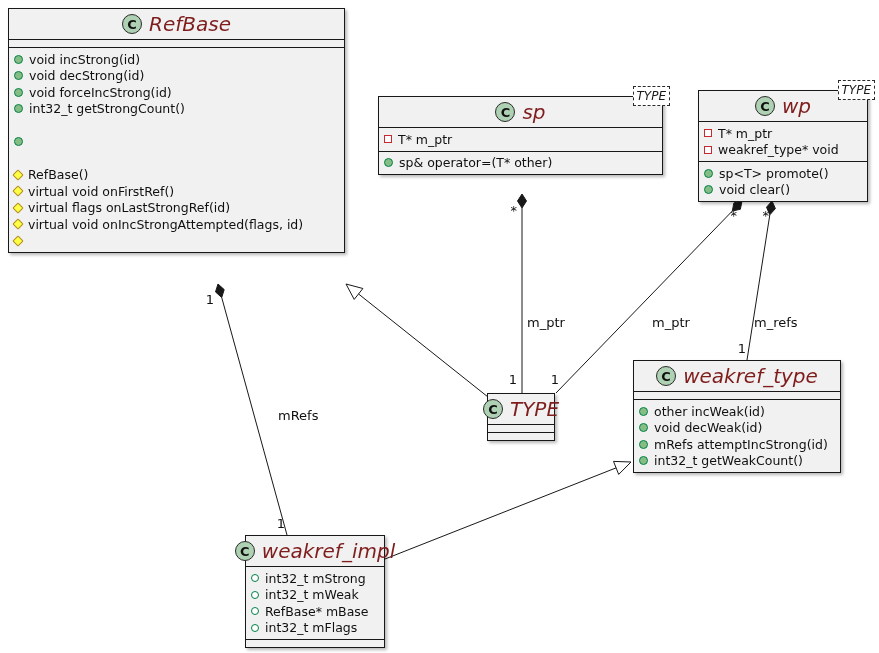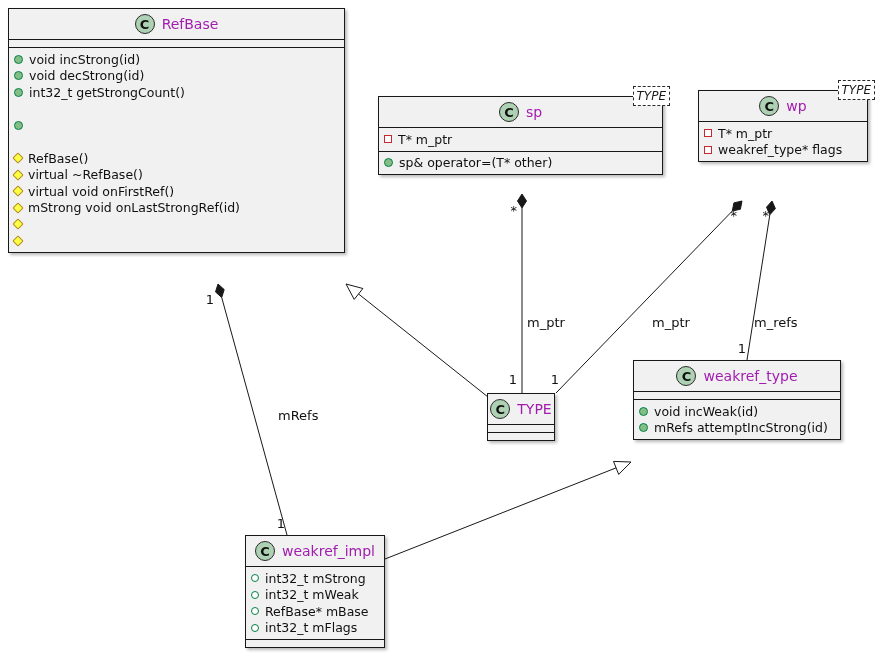--- a/index.html
+++ b/index.html
@@ -13,7 +13,7 @@
   .badge{width:20px;height:20px;border-radius:50%;background:#ADD1B2;border:1px solid #2a2a2a;
        display:flex;align-items:center;justify-content:center;font-weight:bold;font-size:13px;
        color:#101010;flex:0 0 auto;box-sizing:border-box;}
-  .cls-name{font-size:14px;color:#a21caf;white-space:nowrap;}
+  .cls-name{font-size:20px;color:#7f1d1d;white-space:nowrap;font-style:italic;}
   .cls-tag{position:absolute;top:-11px;right:-8px;background:#ffffff;border:1px dashed #2a2a2a;
        font-style:italic;font-size:12px;line-height:16px;padding:1px 3px;color:#1a1a1a;}
   .sec{border-bottom:1px solid #181818;padding:3px 5px;}

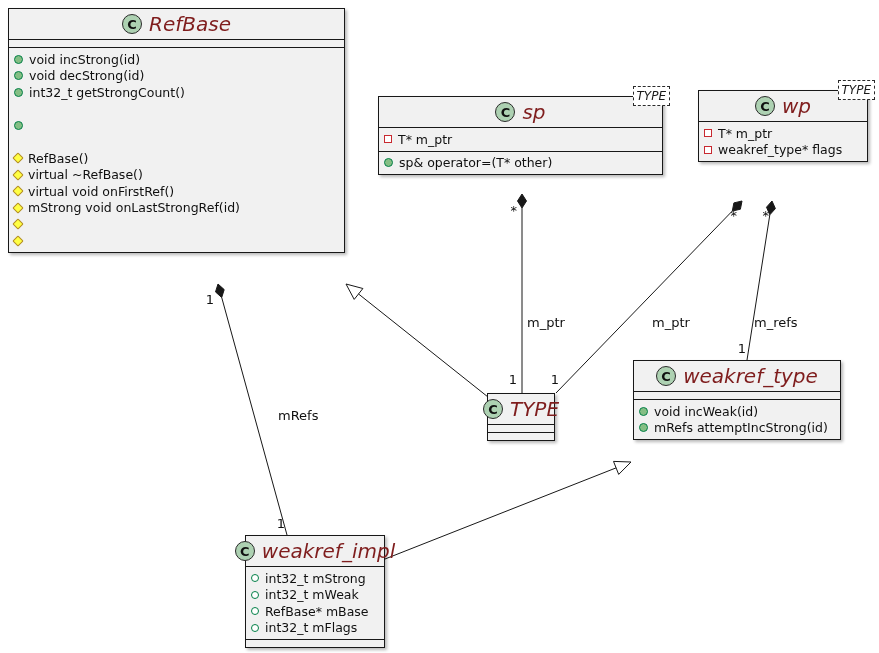--- a/index.html
+++ b/index.html
@@ -76,6 +76,10 @@
         </div>
         <div class="mrow">
           <span class="ic public-method"></span>
+          <span>void forceIncStrong(id)</span>
+        </div>
+        <div class="mrow">
+          <span class="ic public-method"></span>
           <span>int32_t getStrongCount()</span>
         </div>
         <div class="mrow">

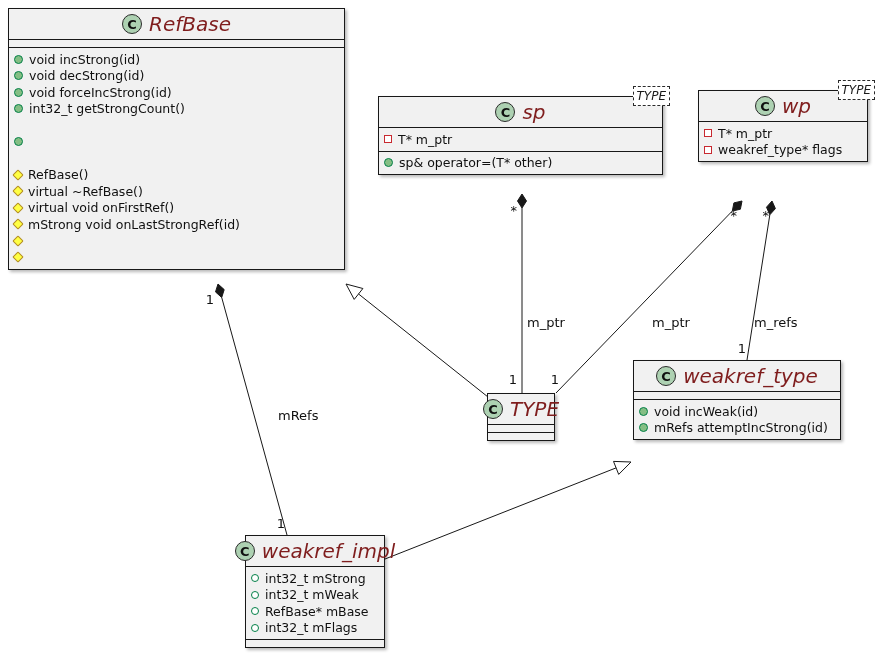--- a/index.html
+++ b/index.html
@@ -149,7 +149,7 @@
         </div>
         <div class="mrow">
           <span class="ic private-field"></span>
-          <span>weakref_type* flags</span>
+          <span>weakref_type* void</span>
         </div>
       </div>
     </div>

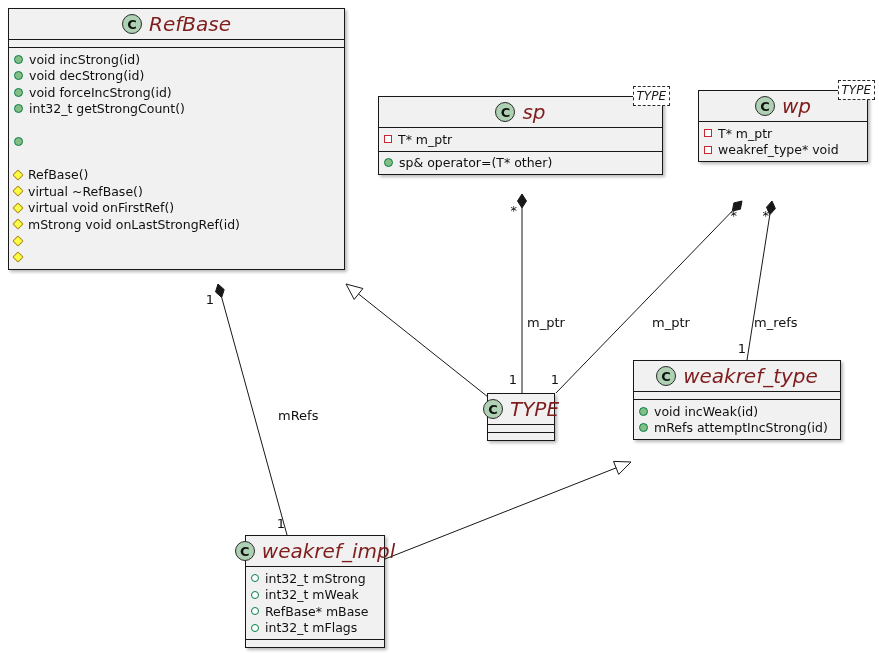--- a/index.html
+++ b/index.html
@@ -152,6 +152,16 @@
           <span>weakref_type* void</span>
         </div>
       </div>
+      <div class="sec">
+        <div class="mrow">
+          <span class="ic public-method"></span>
+          <span>sp&lt;T&gt; promote()</span>
+        </div>
+        <div class="mrow">
+          <span class="ic public-method"></span>
+          <span>void clear()</span>
+        </div>
+      </div>
     </div>
     <div class="cls" style="left: 633px; top: 360px; width: 208px;">
       <div class="cls-header">

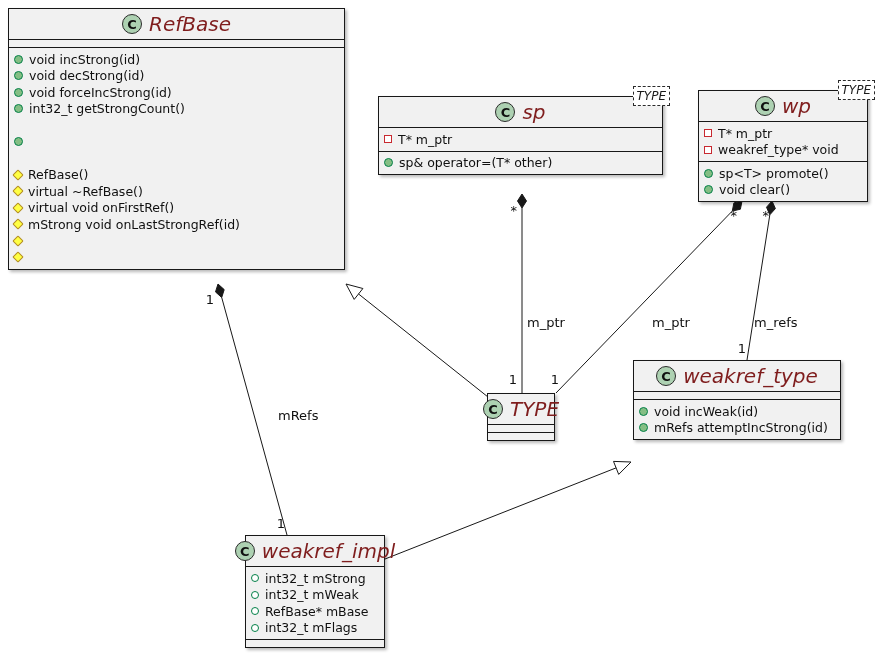--- a/index.html
+++ b/index.html
@@ -99,10 +99,6 @@
         </div>
         <div class="mrow">
           <span class="ic protected-method"></span>
-          <span>virtual ~RefBase()</span>
-        </div>
-        <div class="mrow">
-          <span class="ic protected-method"></span>
           <span>virtual void onFirstRef()</span>
         </div>
         <div class="mrow">

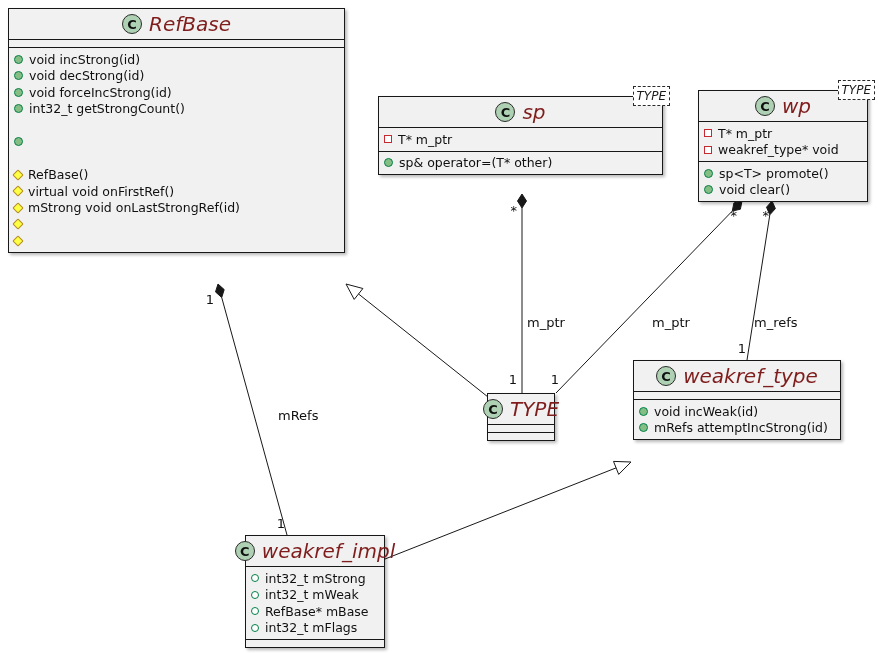--- a/index.html
+++ b/index.html
@@ -103,7 +103,7 @@
         </div>
         <div class="mrow">
           <span class="ic protected-method"></span>
-          <span>mStrong void onLastStrongRef(id)</span>
+          <span>virtual flags onLastStrongRef(id)</span>
         </div>
         <div class="mrow">
           <span class="ic protected-method"></span>

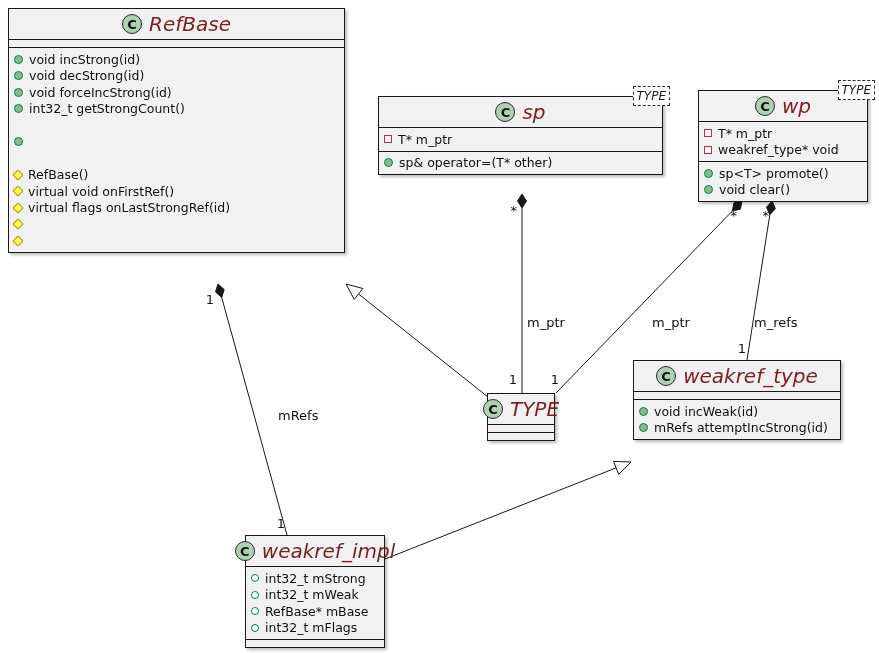--- a/index.html
+++ b/index.html
@@ -107,6 +107,7 @@
         </div>
         <div class="mrow">
           <span class="ic protected-method"></span>
+          <span>virtual void onIncStrongAttempted(flags, id)</span>
         </div>
         <div class="mrow">
           <span class="ic protected-method"></span>

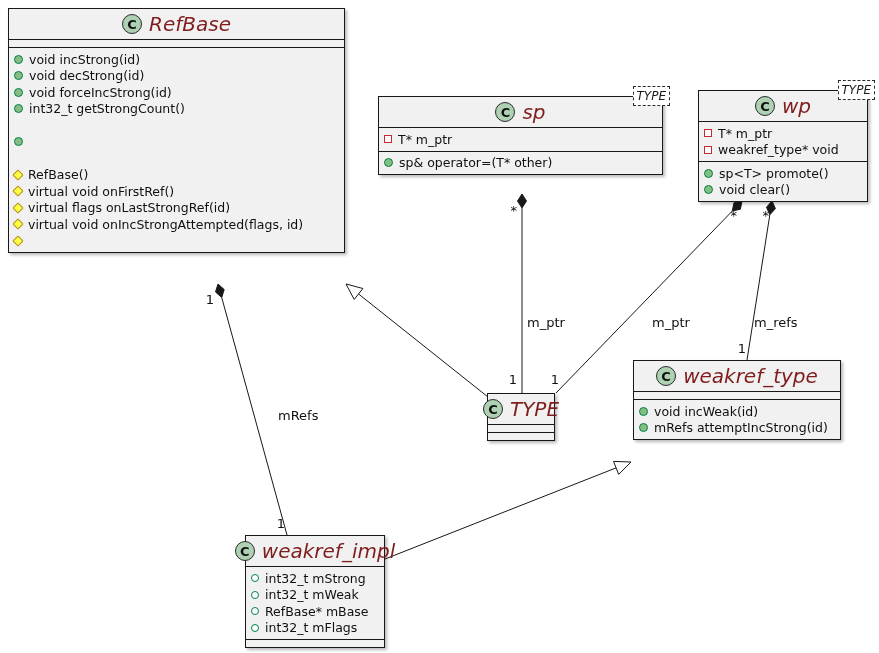--- a/index.html
+++ b/index.html
@@ -169,7 +169,7 @@
       <div class="sec">
         <div class="mrow">
           <span class="ic public-method"></span>
-          <span>void incWeak(id)</span>
+          <span>other incWeak(id)</span>
         </div>
         <div class="mrow">
           <span class="ic public-method"></span>

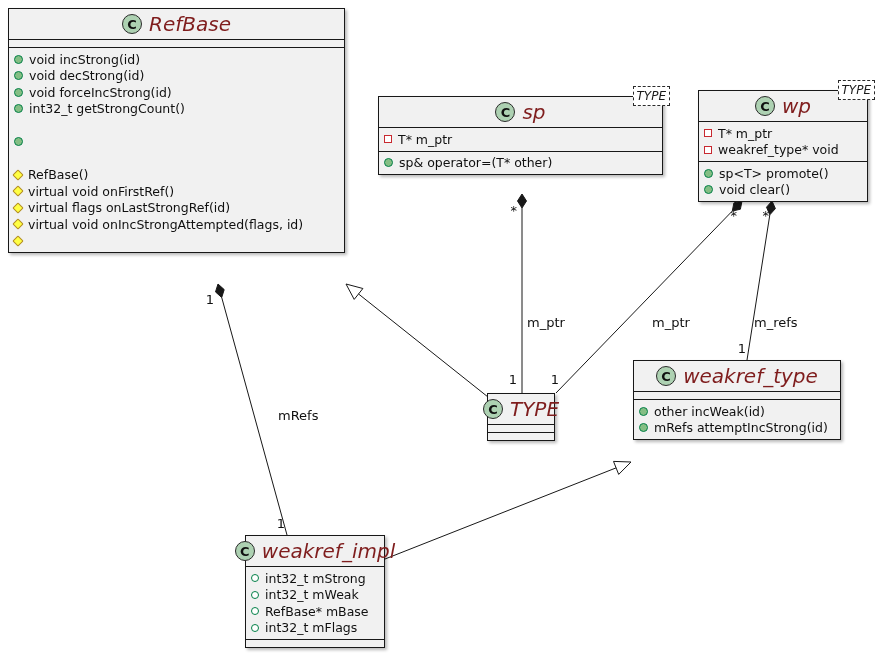--- a/index.html
+++ b/index.html
@@ -173,6 +173,10 @@
         </div>
         <div class="mrow">
           <span class="ic public-method"></span>
+          <span>void decWeak(id)</span>
+        </div>
+        <div class="mrow">
+          <span class="ic public-method"></span>
           <span>mRefs attemptIncStrong(id)</span>
         </div>
       </div>

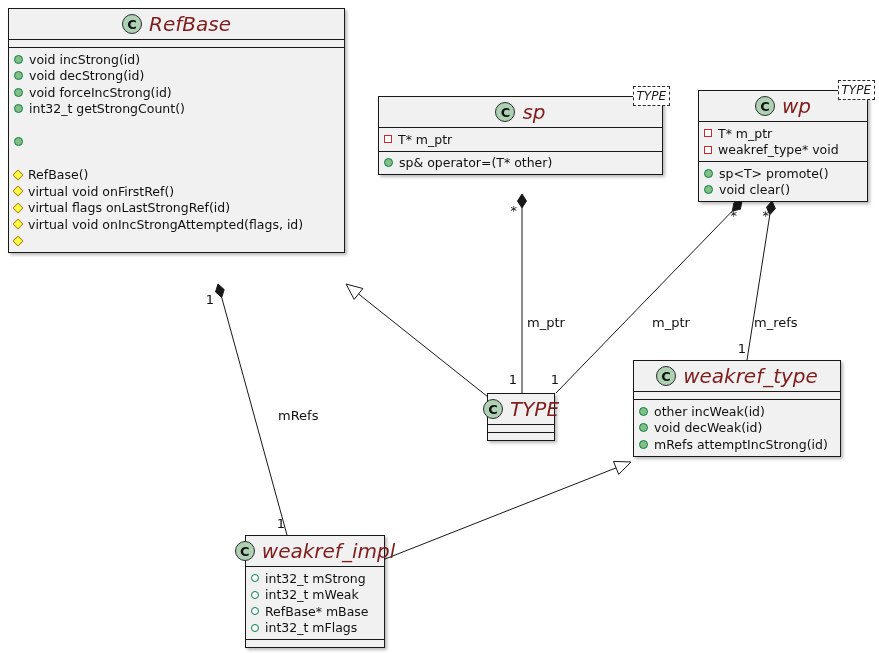--- a/index.html
+++ b/index.html
@@ -179,6 +179,10 @@
           <span class="ic public-method"></span>
           <span>mRefs attemptIncStrong(id)</span>
         </div>
+        <div class="mrow">
+          <span class="ic public-method"></span>
+          <span>int32_t getWeakCount()</span>
+        </div>
       </div>
     </div>
     <div class="cls" style="left: 487px; top: 393px; width: 68px;">

